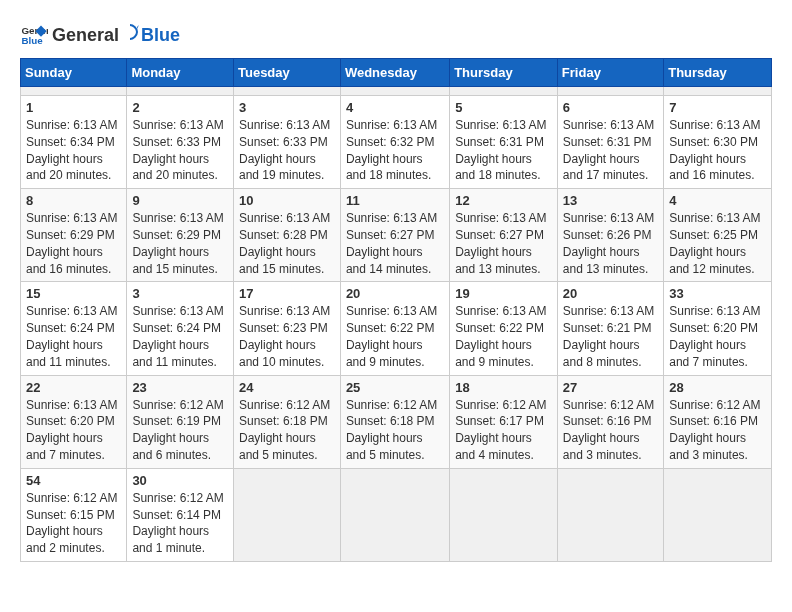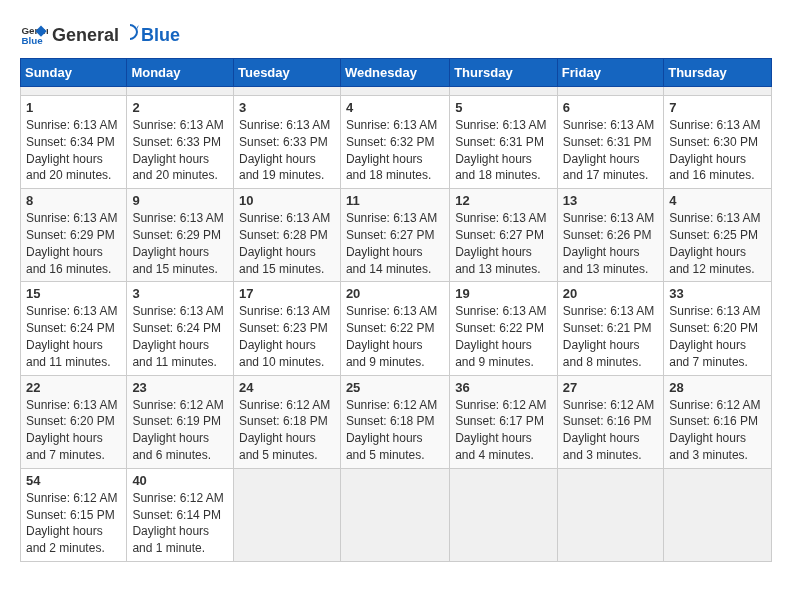--- a/index.html
+++ b/index.html
@@ -370,7 +370,7 @@
         </div>
       </td>
         <td>
-        <span class="day-number">36</span>
+        <span class="day-number">18</span>
         <div class="day-info">
           Sunrise: 6:12 AM<br>
           Sunset: 6:17 PM<br>

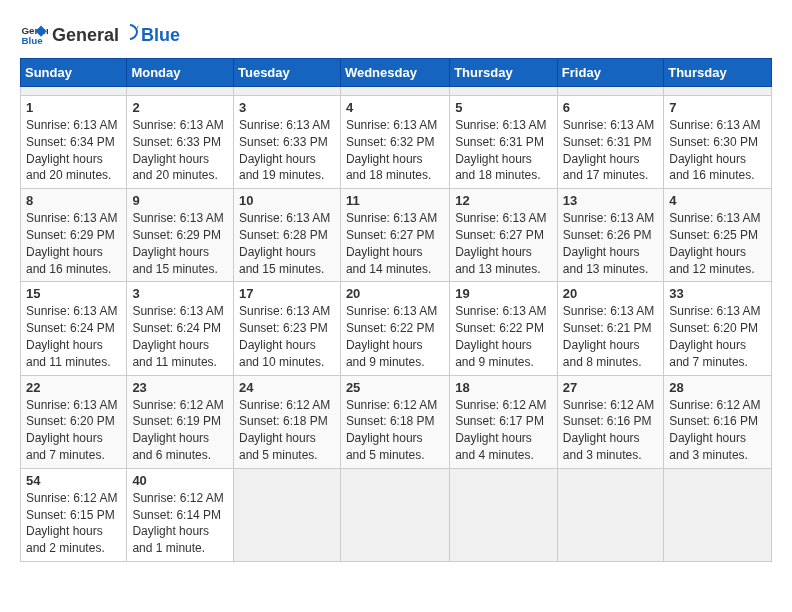--- a/index.html
+++ b/index.html
@@ -408,7 +408,7 @@
         </div>
       </td>
         <td>
-        <span class="day-number">40</span>
+        <span class="day-number">30</span>
         <div class="day-info">
           Sunrise: 6:12 AM<br>
           Sunset: 6:14 PM<br>

